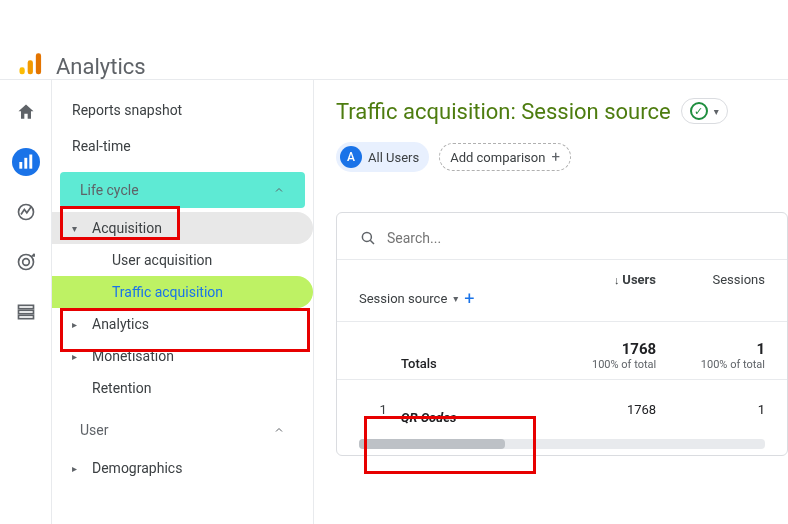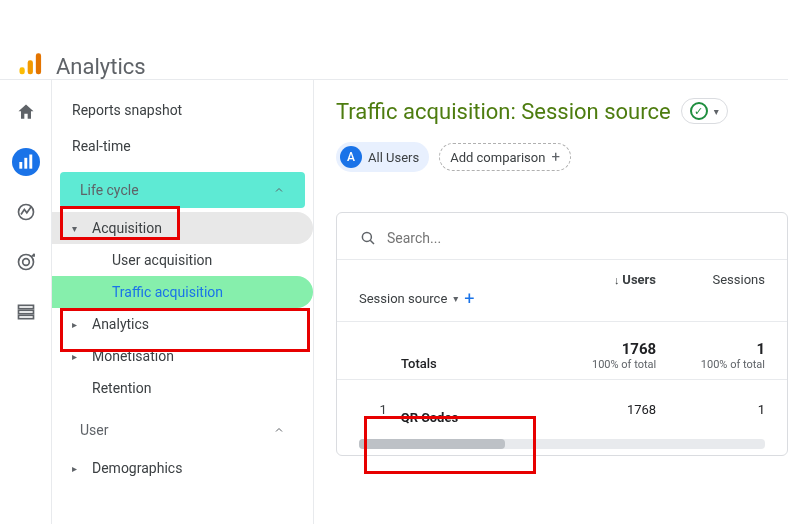--- a/index.html
+++ b/index.html
@@ -24,7 +24,7 @@
 .sub .tri { width: 10px; margin-right: 10px; font-size: 10px; color: #5f6368; }
 .sub.selected { background: #e8e8e8; }
 .subsub { padding: 8px 20px 8px 60px; font-size: 14px; color: #3c4043; border-radius: 0 18px 18px 0; cursor: pointer; }
-.subsub.active { background: #86efac; color: #1a73e8; }
+.subsub.active { background: #bef264; color: #1a73e8; }
 
 .main { flex: 1; padding: 18px 0 0 22px; overflow: hidden; }
 .title-row { display: flex; align-items: center; gap: 10px; }

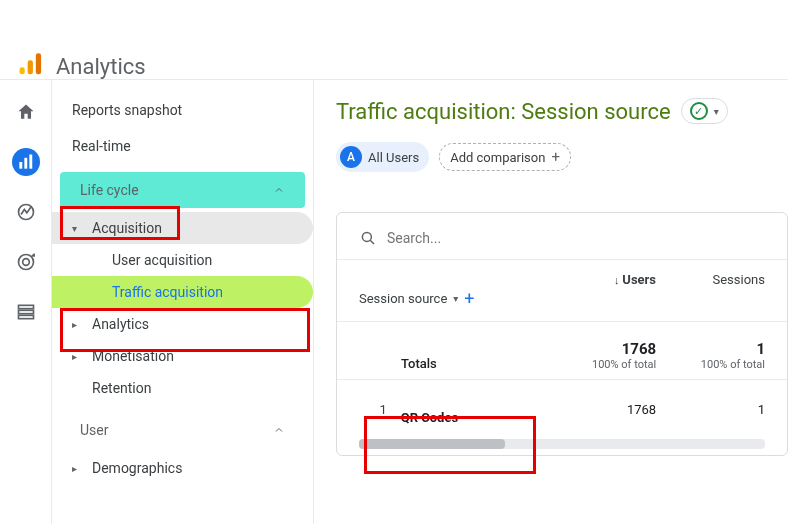--- a/index.html
+++ b/index.html
@@ -53,7 +53,7 @@
 .sm { font-size: 11px; color: #5f6368; }
 .data-row { display: flex; padding: 14px 22px; font-size: 13px; border-top: 1px solid #e8eaed; align-items: center; }
 .idx { width: 28px; text-align: right; margin-right: 14px; color: #3c4043; }
-.qname { font-weight: 700; }
+.qname { font-weight: 700; font-style: italic; }
 .scrollbar { height: 10px; background: #e8eaed; margin: 0 22px 6px 22px; border-radius: 4px; }
 .scrollbar-thumb { width: 36%; height: 100%; background: #bdc1c6; border-radius: 4px; }
 

